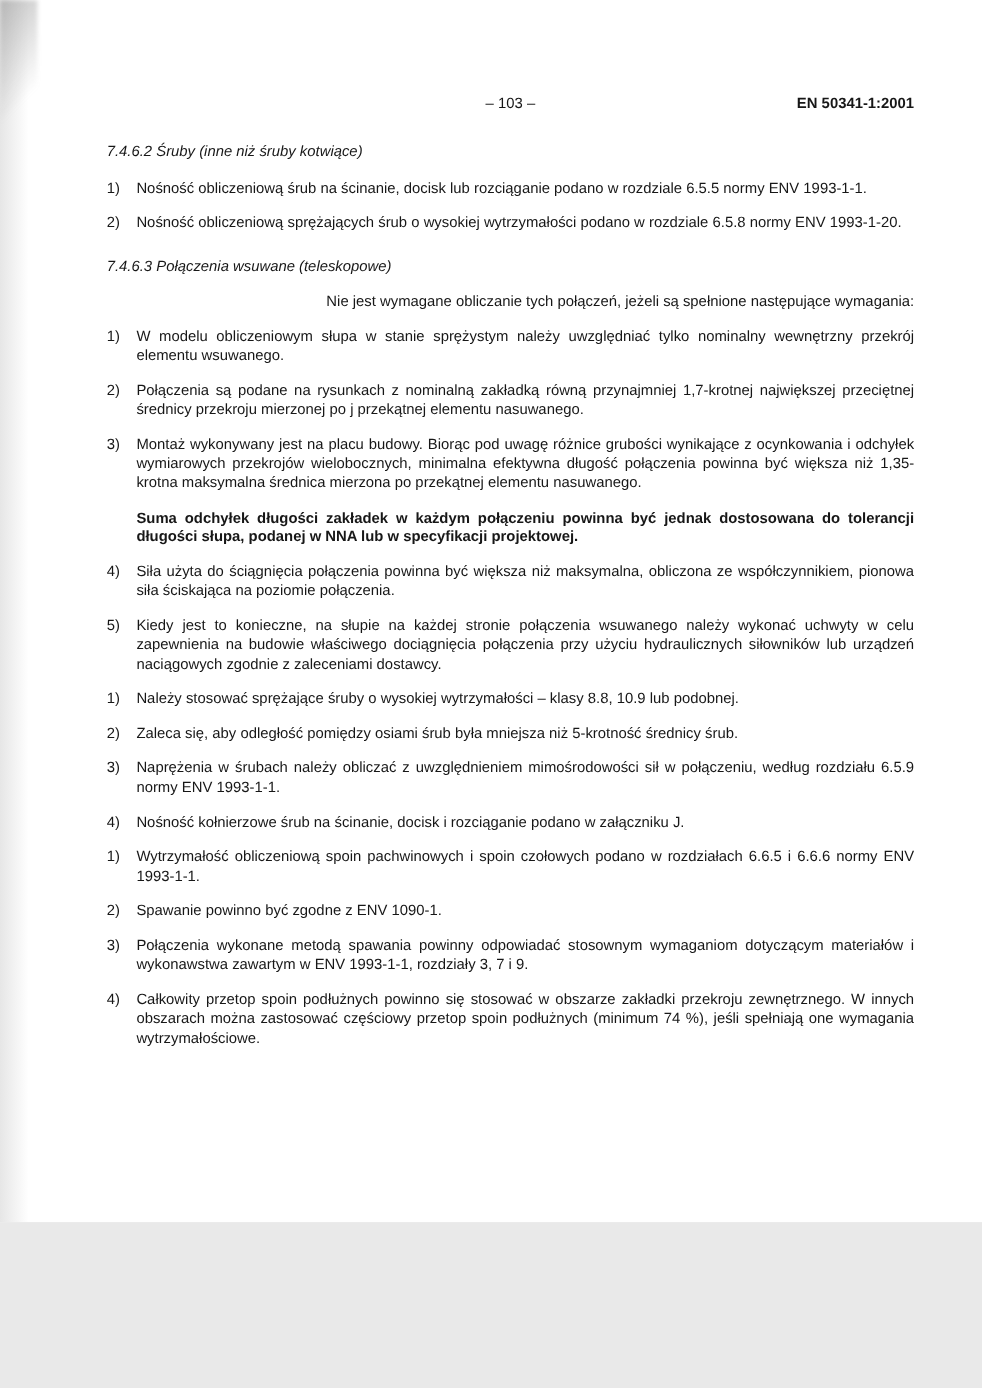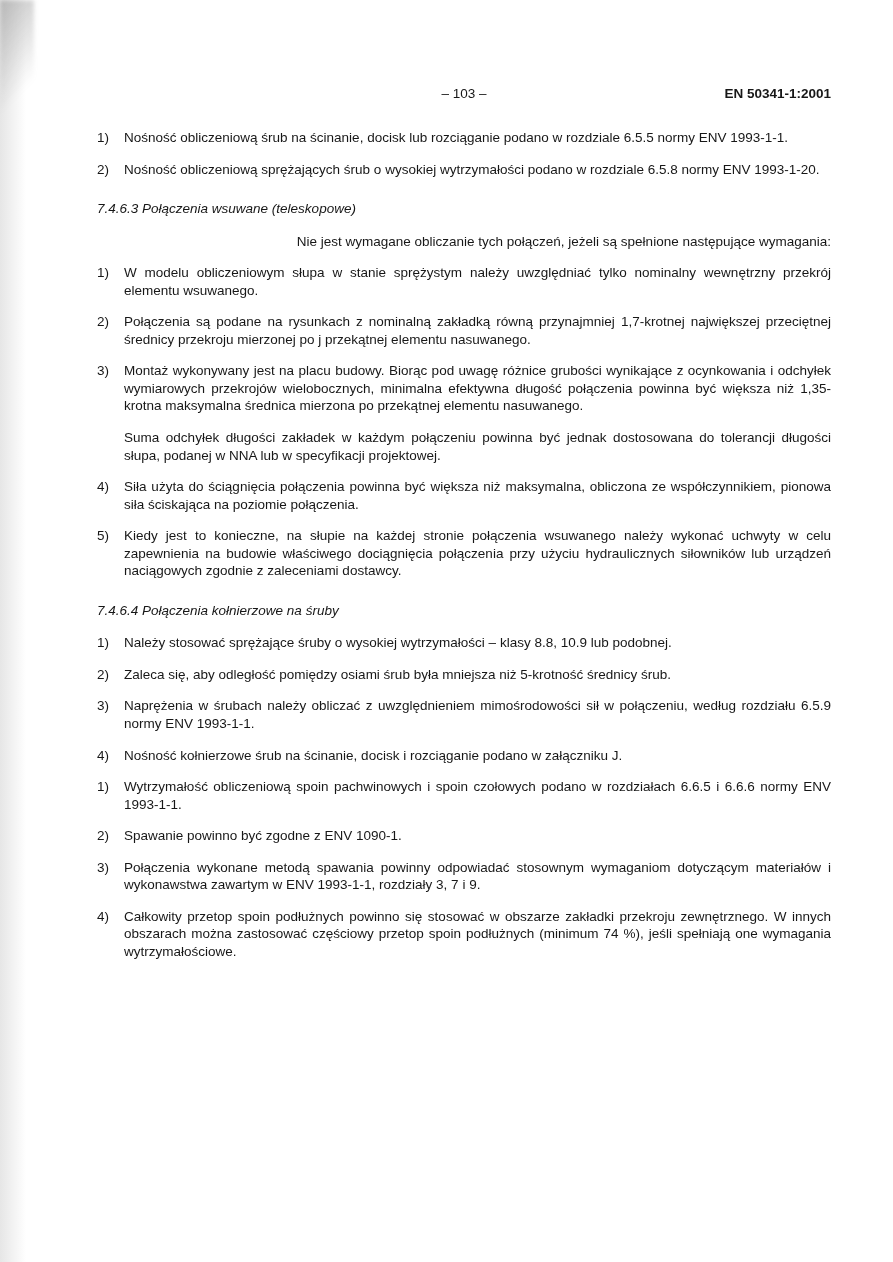--- a/index.html
+++ b/index.html
@@ -13,7 +13,7 @@
   .page {
     position: relative;
     width: 893px;
-    height: 1262px;
+    height: 1111px;
     background: #ffffff;
     overflow: hidden;
   }

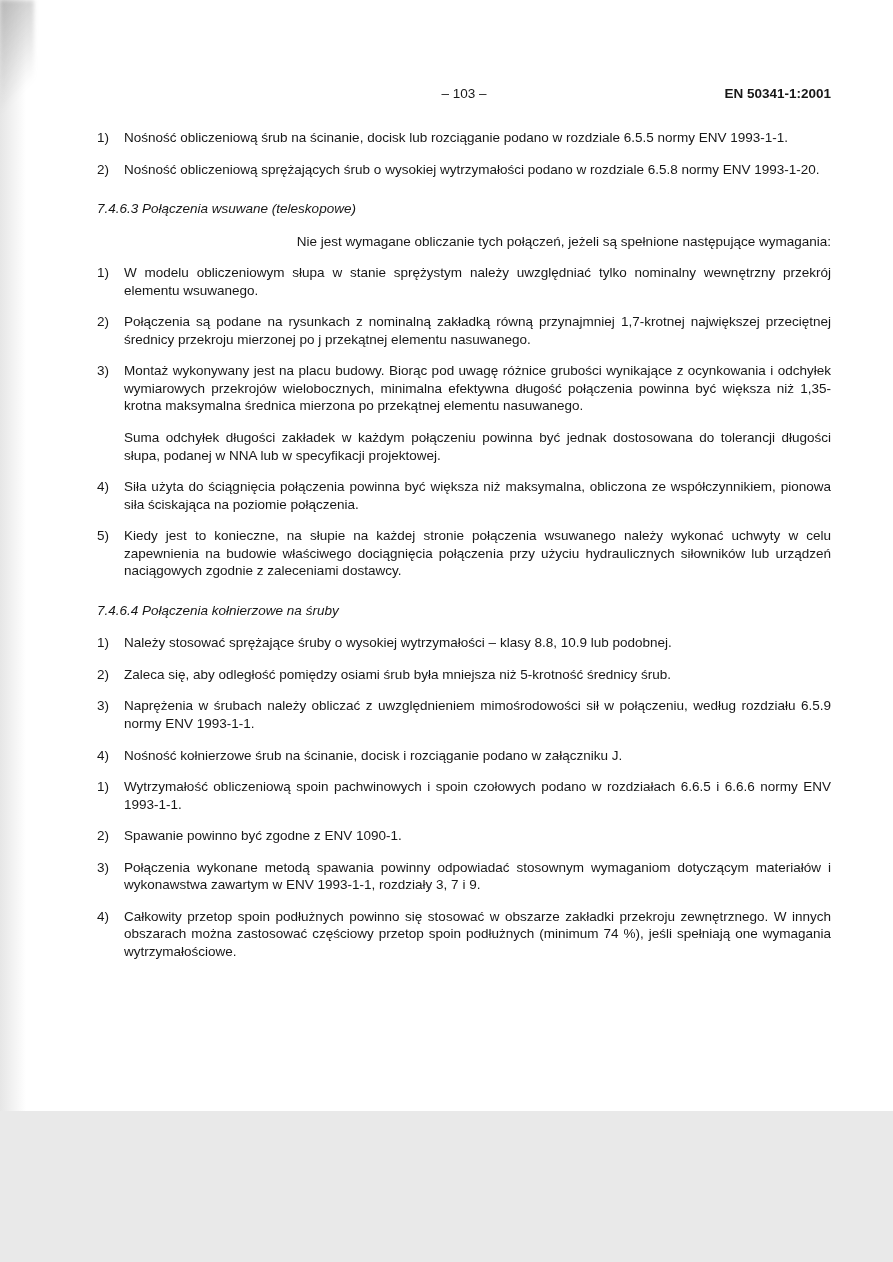--- a/index.html
+++ b/index.html
@@ -97,6 +97,7 @@
     </div>
 
     <div>
+      <h3 class="section-heading">7.4.6.2  Śruby (inne niż śruby kotwiące)</h3>
       <div class="item">
         <span class="num">1)</span>
         <div class="txt">Nośność obliczeniową śrub na ścinanie, docisk lub rozciąganie podano w rozdziale 6.5.5 normy ENV 1993-1-1.</div>

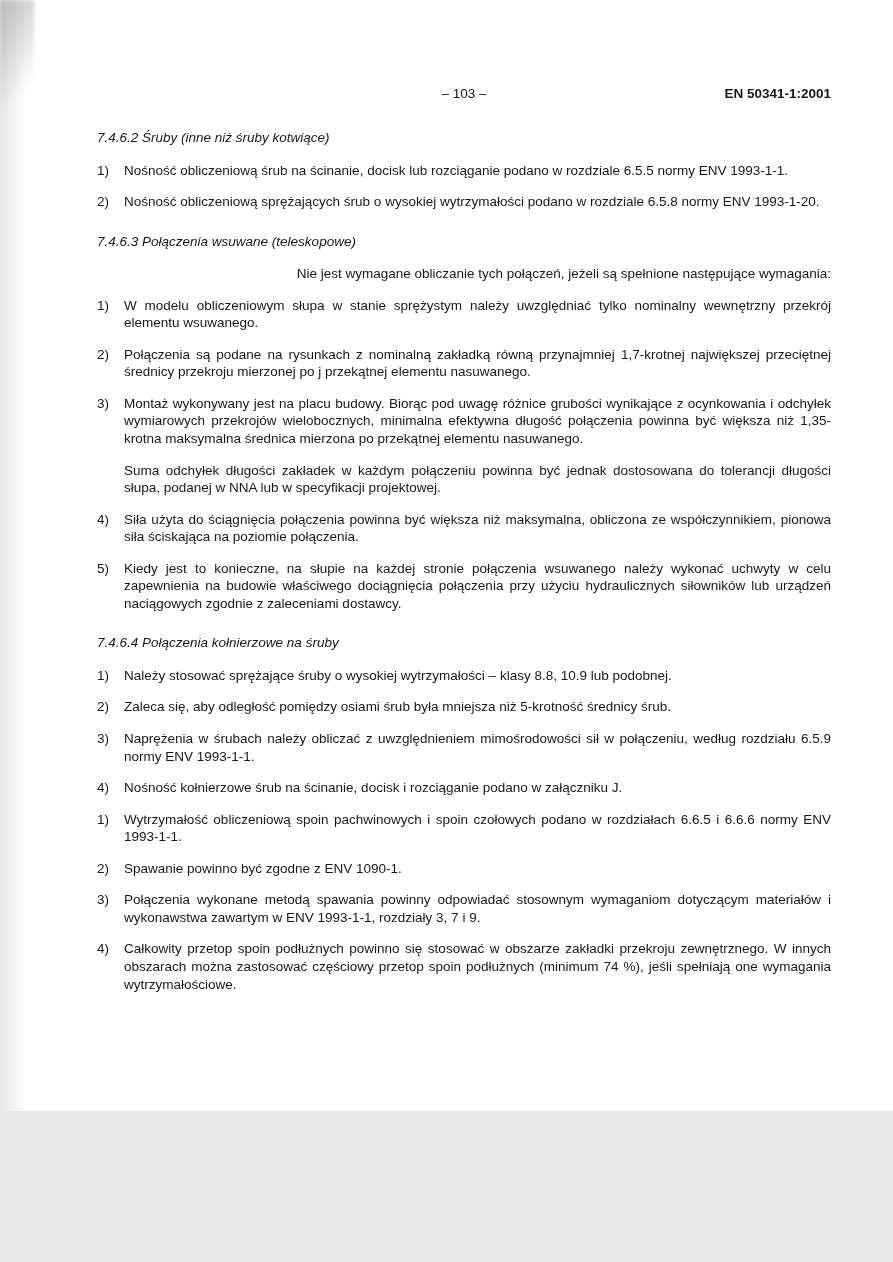--- a/index.html
+++ b/index.html
@@ -80,6 +80,7 @@
   .continuation {
     margin: 0 0 14px 27px;
     text-align: justify;
+    font-weight: bold;
   }
 </style>
 </head>

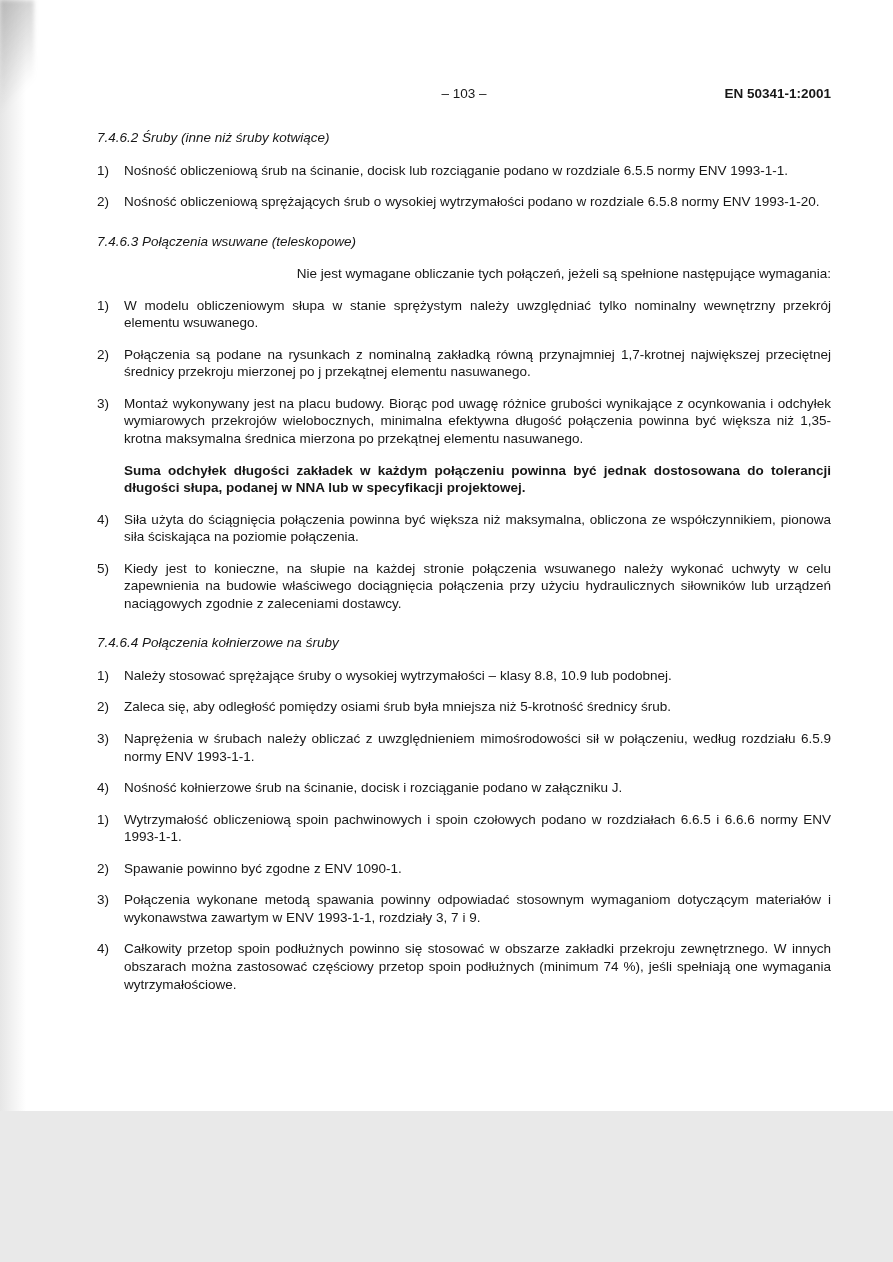--- a/index.html
+++ b/index.html
@@ -136,7 +136,6 @@
     </div>
 
     <div>
-      <h3 class="section-heading">7.4.6.4  Połączenia kołnierzowe na śruby</h3>
       <div class="item">
         <span class="num">1)</span>
         <div class="txt">Należy stosować sprężające śruby o wysokiej wytrzymałości – klasy 8.8, 10.9 lub podobnej.</div>

